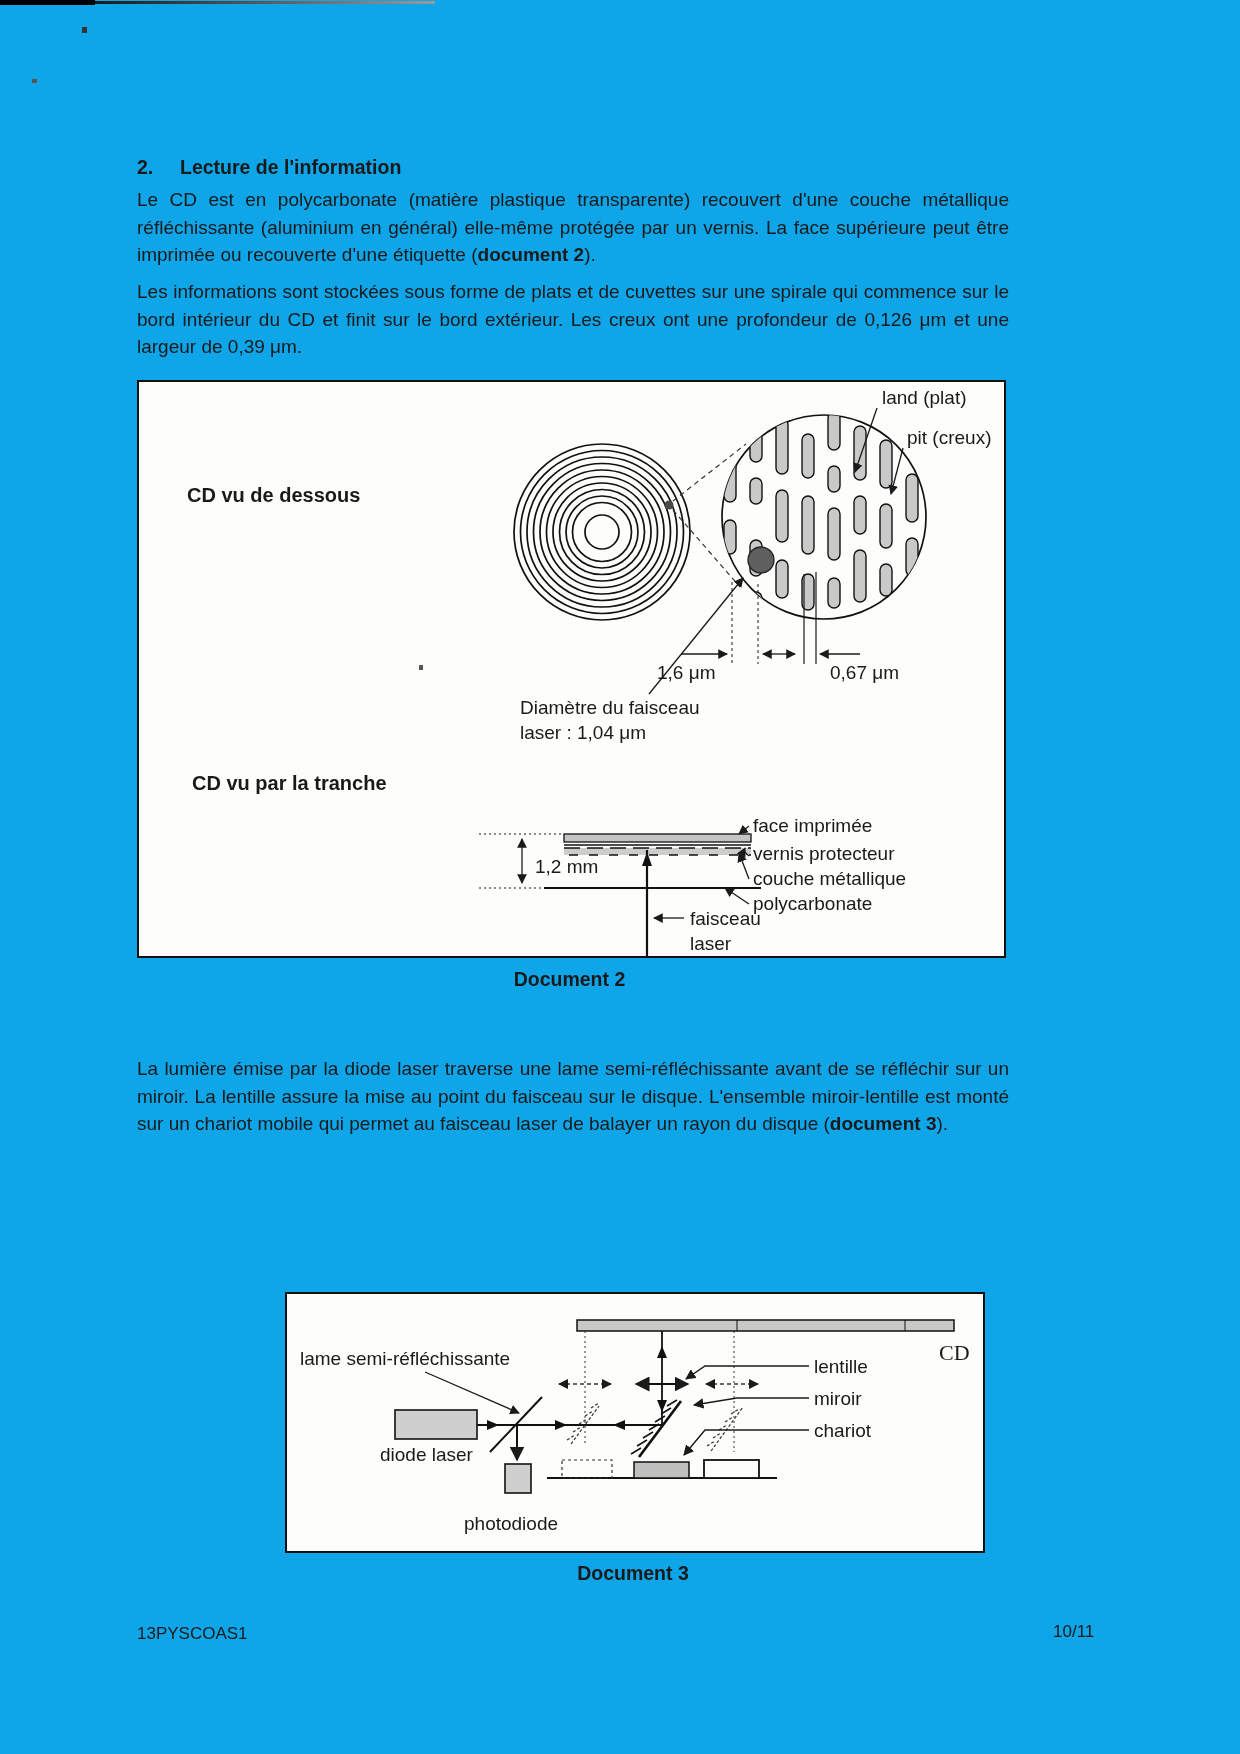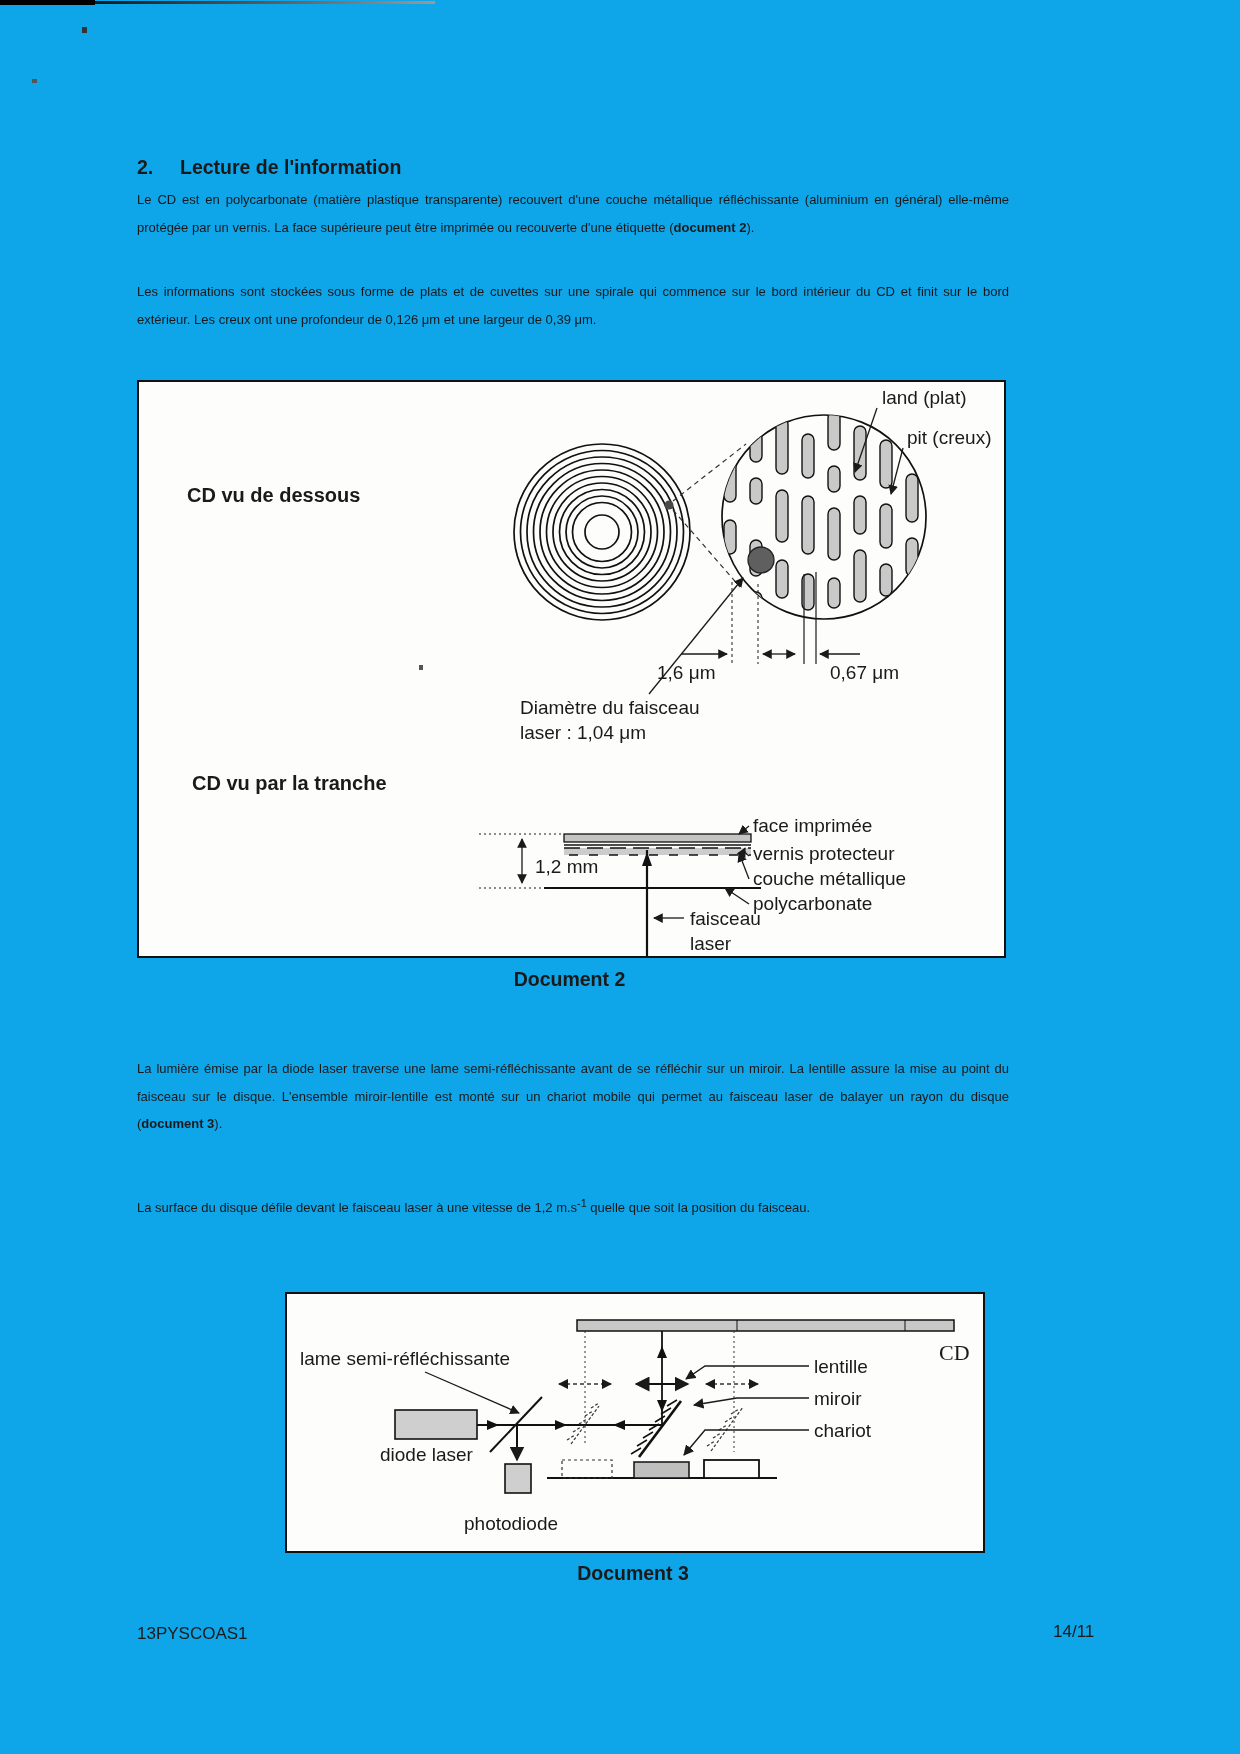--- a/index.html
+++ b/index.html
@@ -14,7 +14,7 @@
   }
   .para{
     position:absolute;left:137px;width:872px;
-    font-size:13px;line-height:27.5px;
+    font-size:19px;line-height:27.5px;
     text-align:justify;
   }
   .para b{font-weight:bold;}

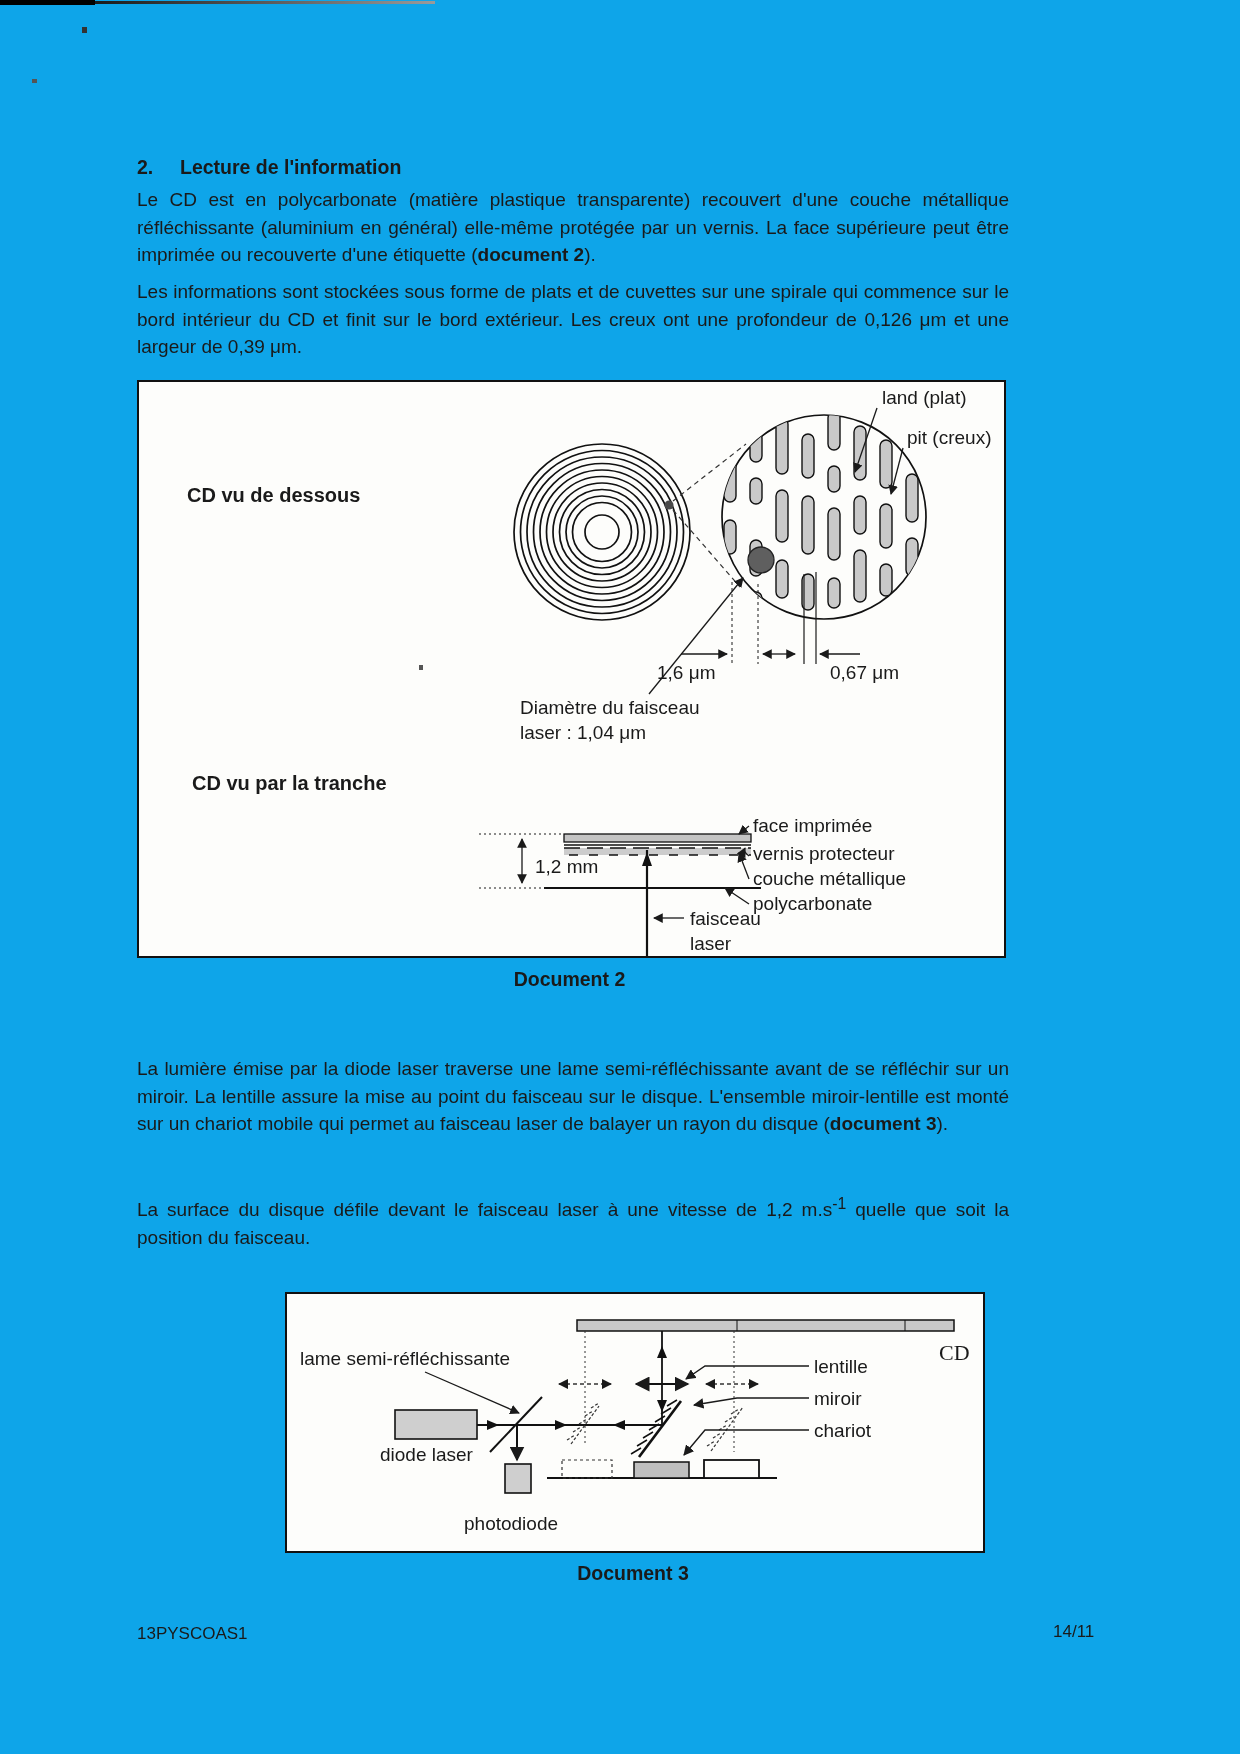--- a/index.html
+++ b/index.html
@@ -192,7 +192,6 @@
   <div class="figcaption" style="left:137px;top:968px;width:865px;">Document 2</div>
 
   <div class="para" style="top:1055px;">La lumière émise par la diode laser traverse une lame semi-réfléchissante avant de se réfléchir sur un miroir. La lentille assure la mise au point du faisceau sur le disque. L'ensemble miroir-lentille est monté sur un chariot mobile qui permet au faisceau laser de balayer un rayon du disque (<b>document 3</b>).</div>
-  <div class="para" style="top:1190px;">La surface du disque défile devant le faisceau laser à une vitesse de 1,2 m.s<sup>-1</sup> quelle que soit la position du faisceau.</div>
 
   <div class="figbox" style="left:285px;top:1292px;width:696px;height:257px;">
     <svg width="696" height="257" viewBox="0 0 696 257">

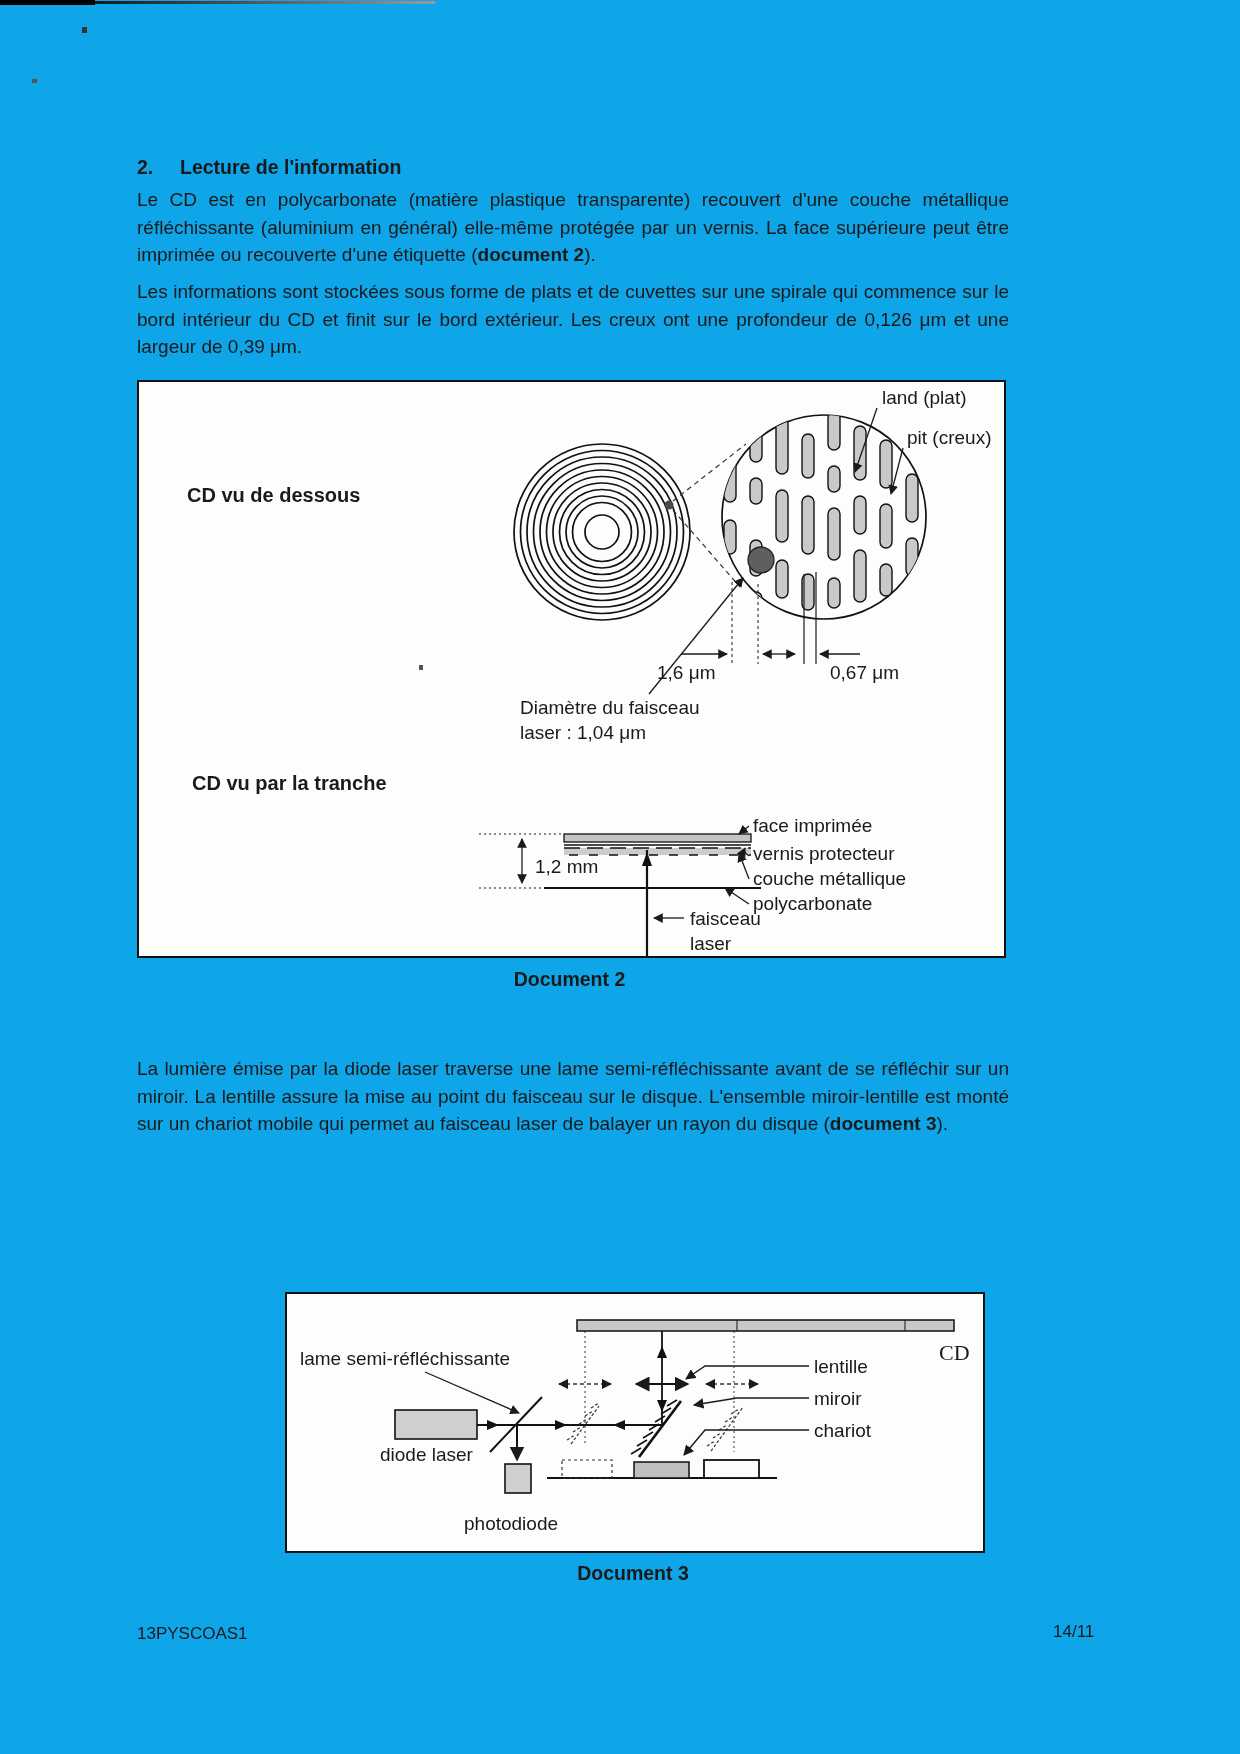--- a/index.html
+++ b/index.html
@@ -261,7 +261,7 @@
   <div class="footer-left" style="left:137px;top:1624px;">13PYSCOAS1</div>
   <div class="footer-center">
   </div>
-  <div class="footer-right" style="left:1053px;top:1622px;">14/11</div>
+  <div class="footer-right" style="left:1053px;top:1622px;">10/11</div>
 
 </div>
 

